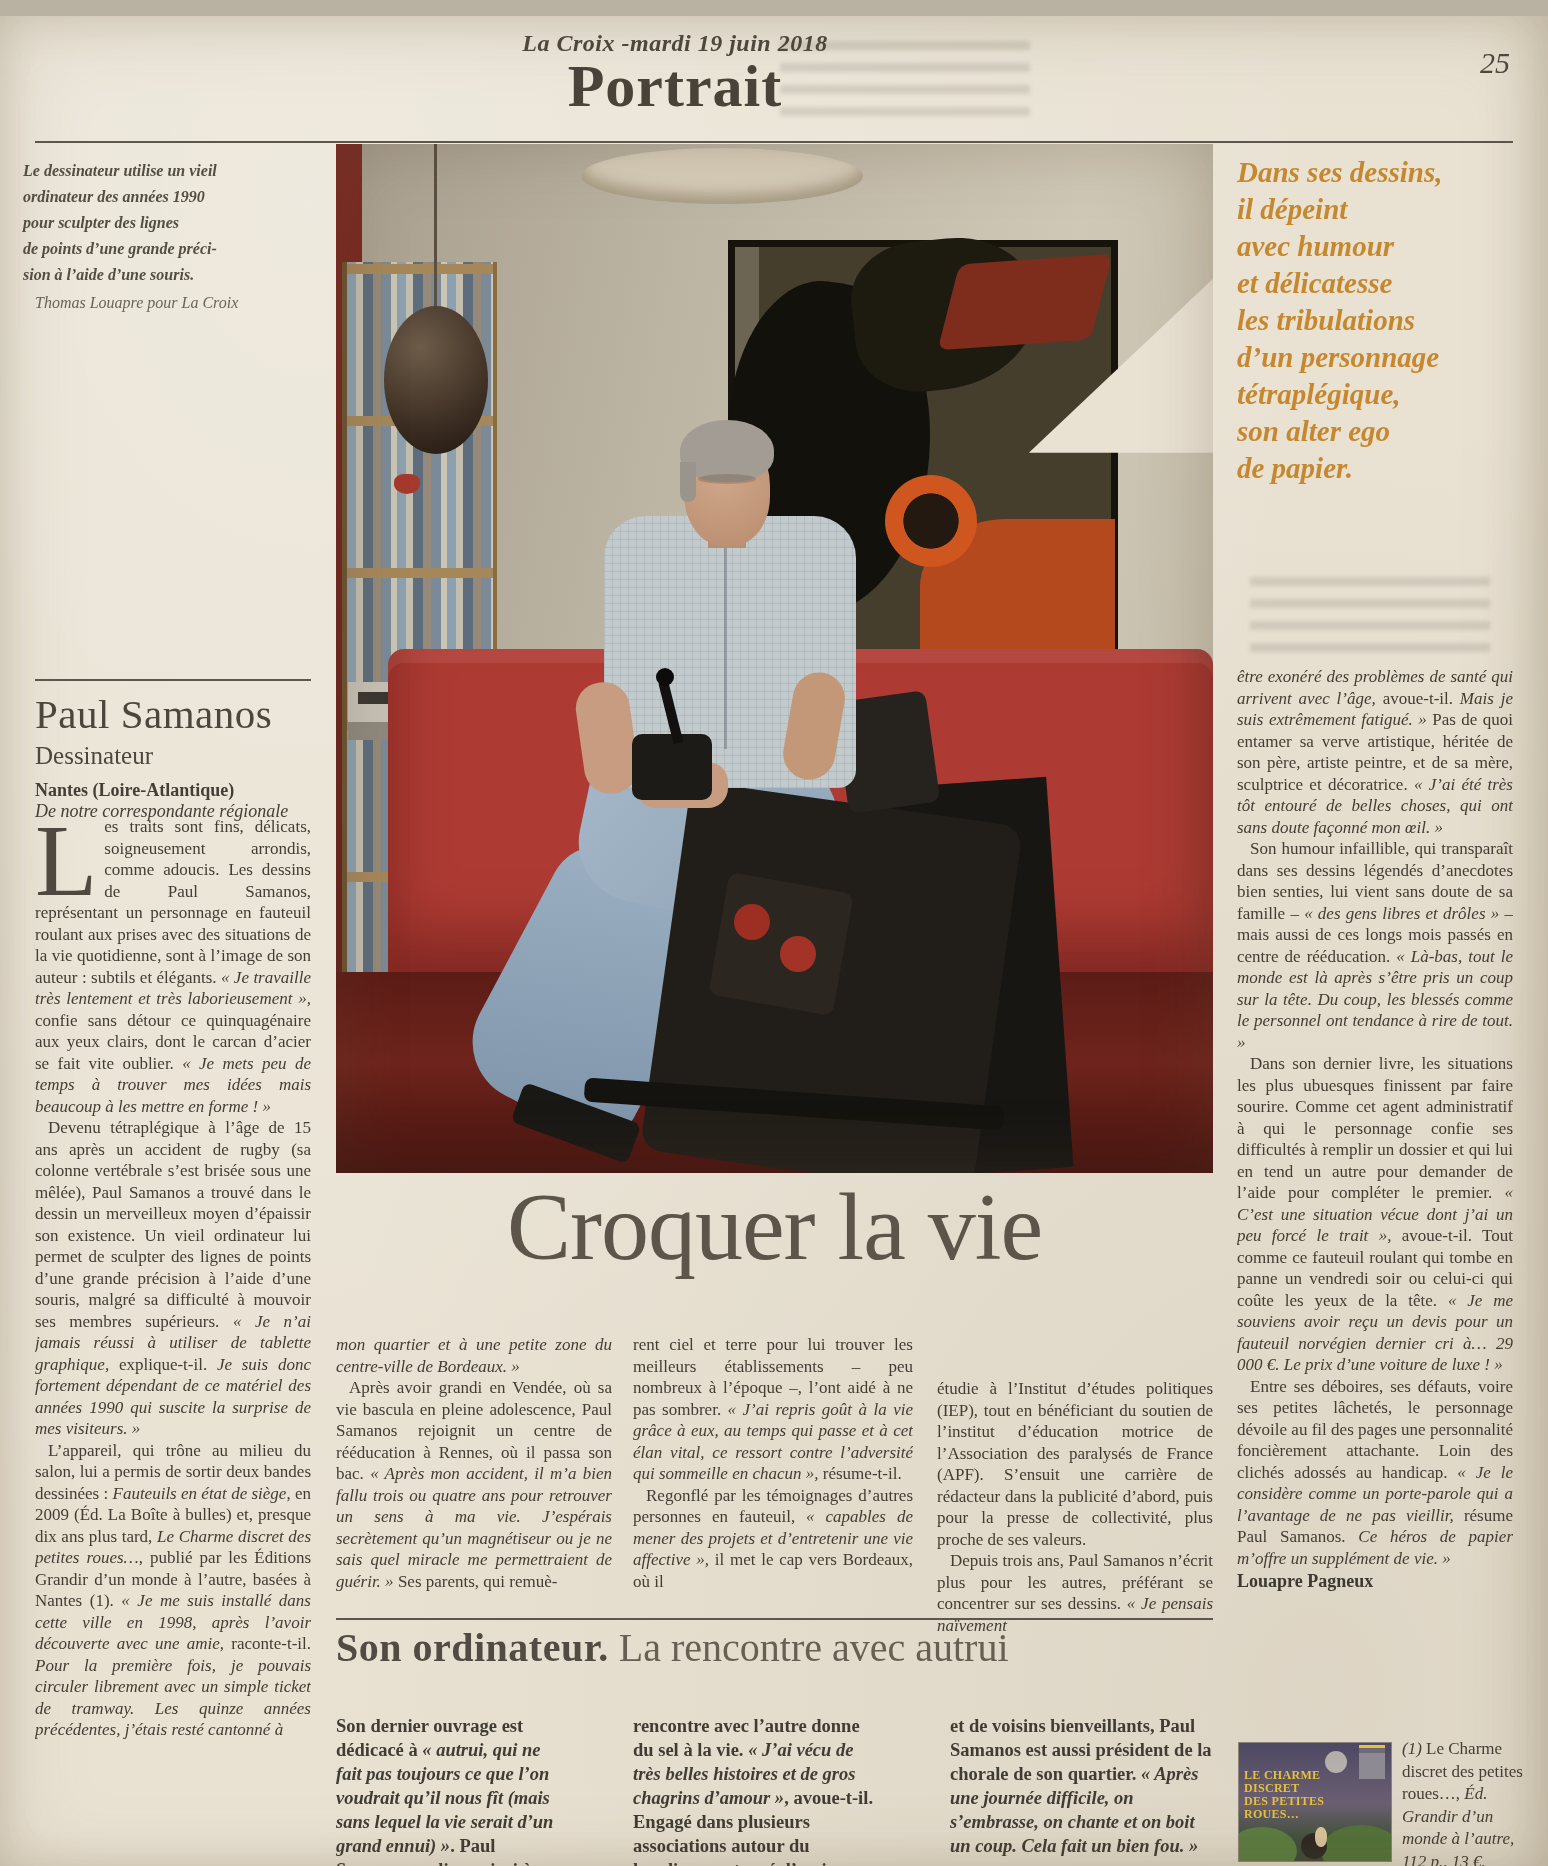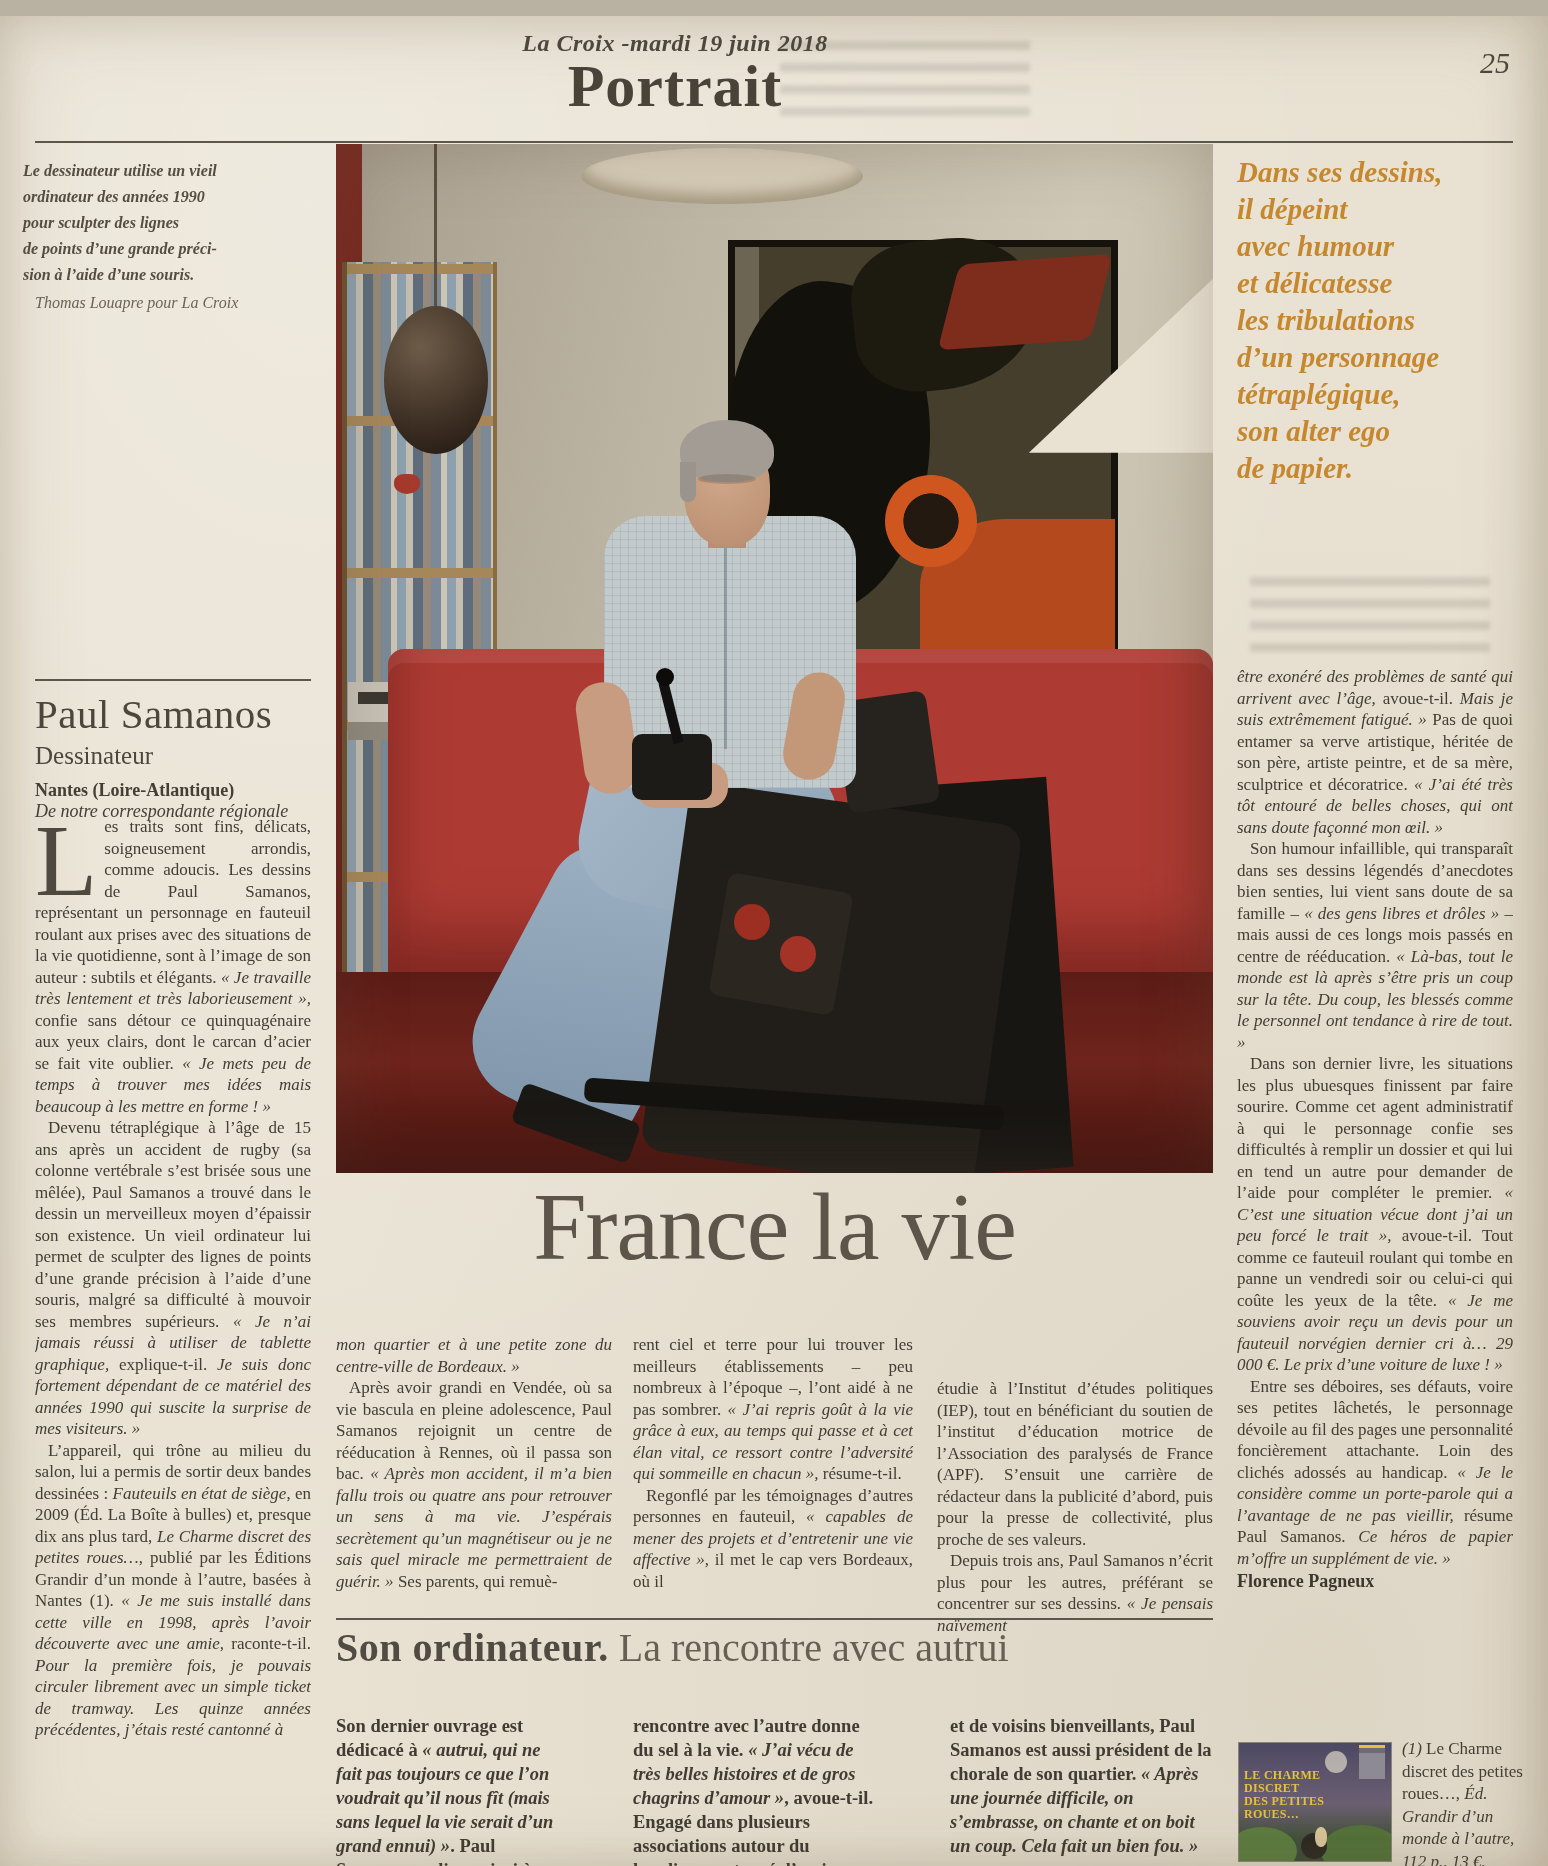--- a/index.html
+++ b/index.html
@@ -229,7 +229,7 @@
   <div class="abs byline-dateline">Nantes (Loire-Atlantique)</div>
   <div class="abs byline-corr">De notre correspondante régionale</div>
 
-  <div class="abs headline">France la vie</div>
+  <div class="abs headline">Croquer la vie</div>
 
   <div class="abs col col1 body-text">
       <p><span class="dropcap">L</span><span>es traits sont fins, délicats, soigneusement arrondis, comme adoucis. Les dessins de Paul Samanos, représentant un personnage en fauteuil roulant aux prises avec des situations de la vie quotidienne, sont à l’image de son auteur : subtils et élégants. </span><span class="r-i">« Je travaille très lentement et très laborieusement », </span><span>confie sans détour ce quinquagénaire aux yeux clairs, dont le carcan d’acier se fait vite oublier. </span><span class="r-i">« Je mets peu de temps à trouver mes idées mais beaucoup à les mettre en forme ! »</span></p>

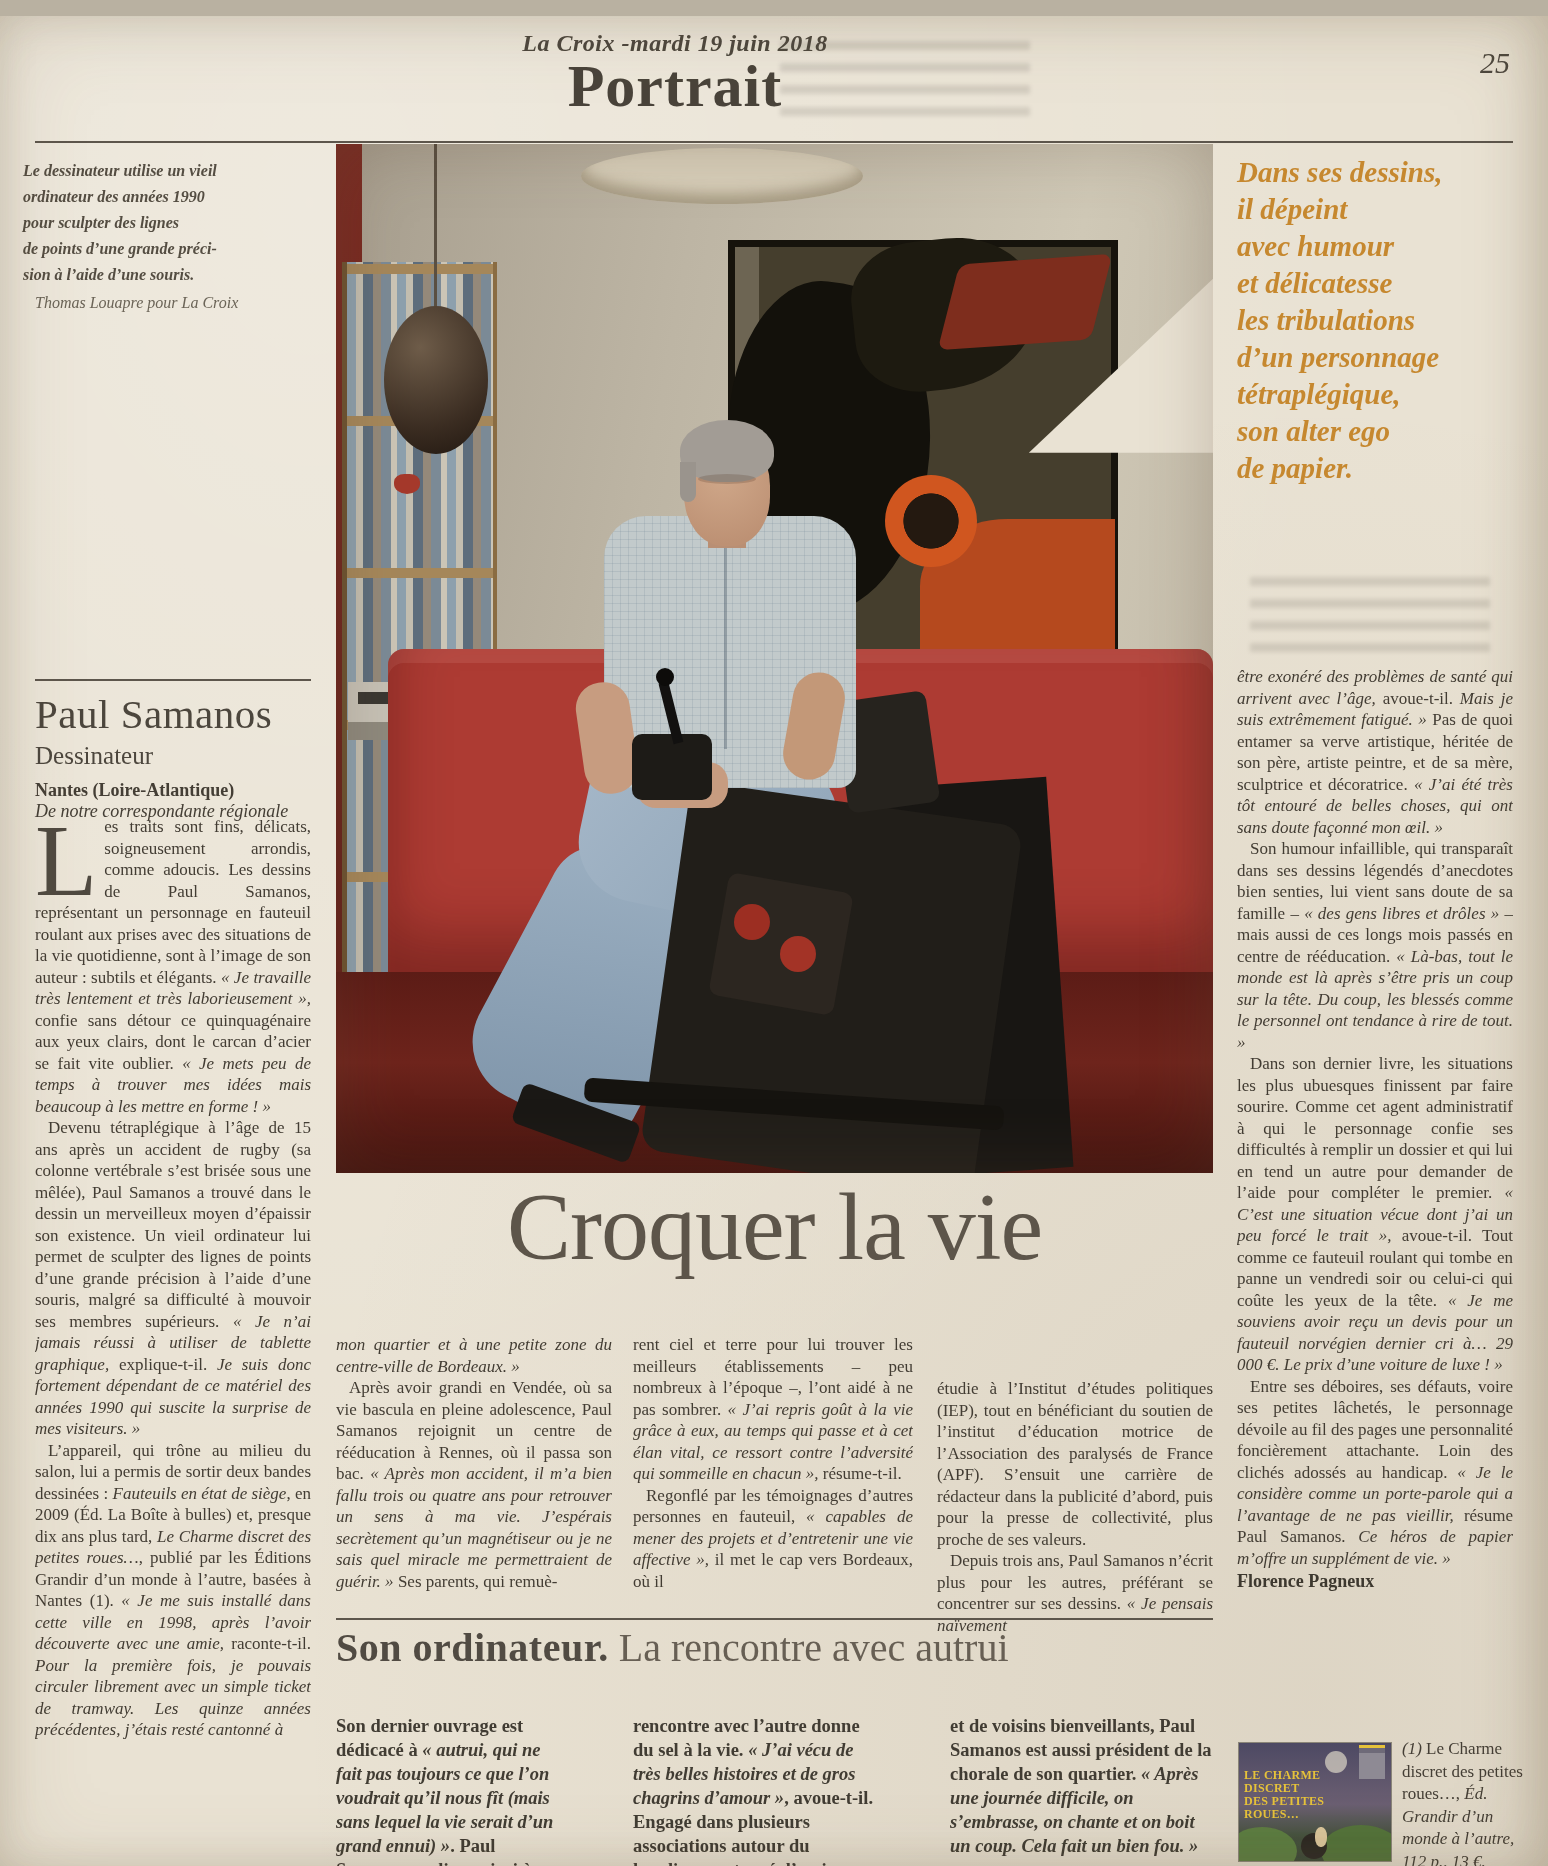--- a/index.html
+++ b/index.html
@@ -256,7 +256,7 @@
         <p><span>Dans son dernier livre, les situations les plus ubuesques finissent par faire sourire. Comme cet agent administratif à qui le personnage confie ses difficultés à remplir un dossier et qui lui en tend un autre pour demander de l’aide pour compléter le premier. </span><span class="r-i">« C’est une situation vécue dont j’ai un peu forcé le trait », </span><span>avoue-t-il. Tout comme ce fauteuil roulant qui tombe en panne un vendredi soir ou celui-ci qui coûte les yeux de la tête. </span><span class="r-i">« Je me souviens avoir reçu un devis pour un fauteuil norvégien dernier cri à… 29 000 €. Le prix d’une voiture de luxe ! »</span></p>
         <p><span>Entre ses déboires, ses défauts, voire ses petites lâchetés, le personnage dévoile au fil des pages une personnalité foncièrement attachante. Loin des clichés adossés au handicap. </span><span class="r-i">« Je le considère comme un porte-parole qui a l’avantage de ne pas vieillir, </span><span>résume Paul Samanos. </span><span class="r-i">Ce héros de papier m’offre un supplément de vie. »</span></p>
       </div>
-    <div class="signature">Florence Pagneux</div>
+    <div class="signature">Louapre Pagneux</div>
   </div>
 
   <div class="abs rule sub-rule"></div>

